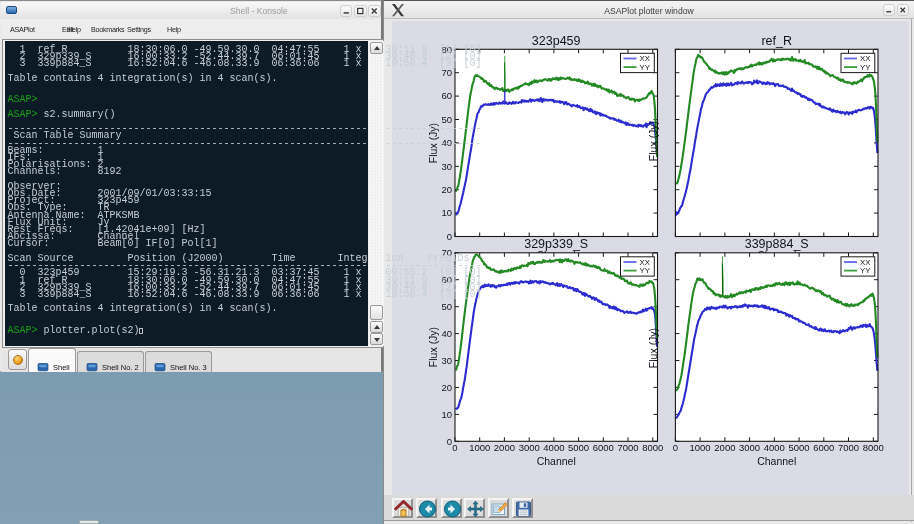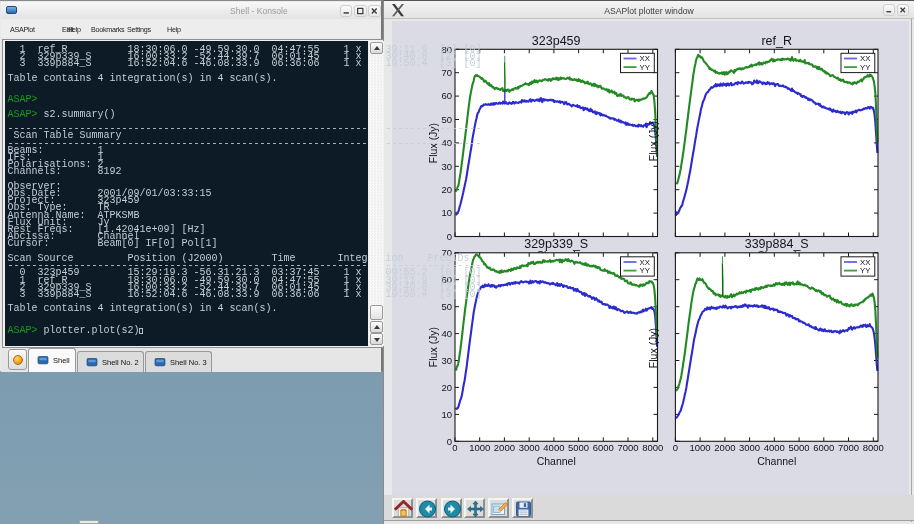--- a/index.html
+++ b/index.html
@@ -43,7 +43,7 @@
   background:radial-gradient(circle at 35% 30%, #ffd76e, #f0a020 60%, #c87010); border:1px solid #a86a10; }
 .tab { position:absolute; top:3px; height:21px; border:1px solid #999; border-bottom:none;
   border-radius:3px 3px 0 0; font-size:7.5px; color:#111; padding-left:8px; background:#dcdcdc;
-  display:flex; align-items:center; }
+  display:flex; align-items:flex-end; }
 .tab.active { background:#fafafa; top:0; height:24px; }
 
 

